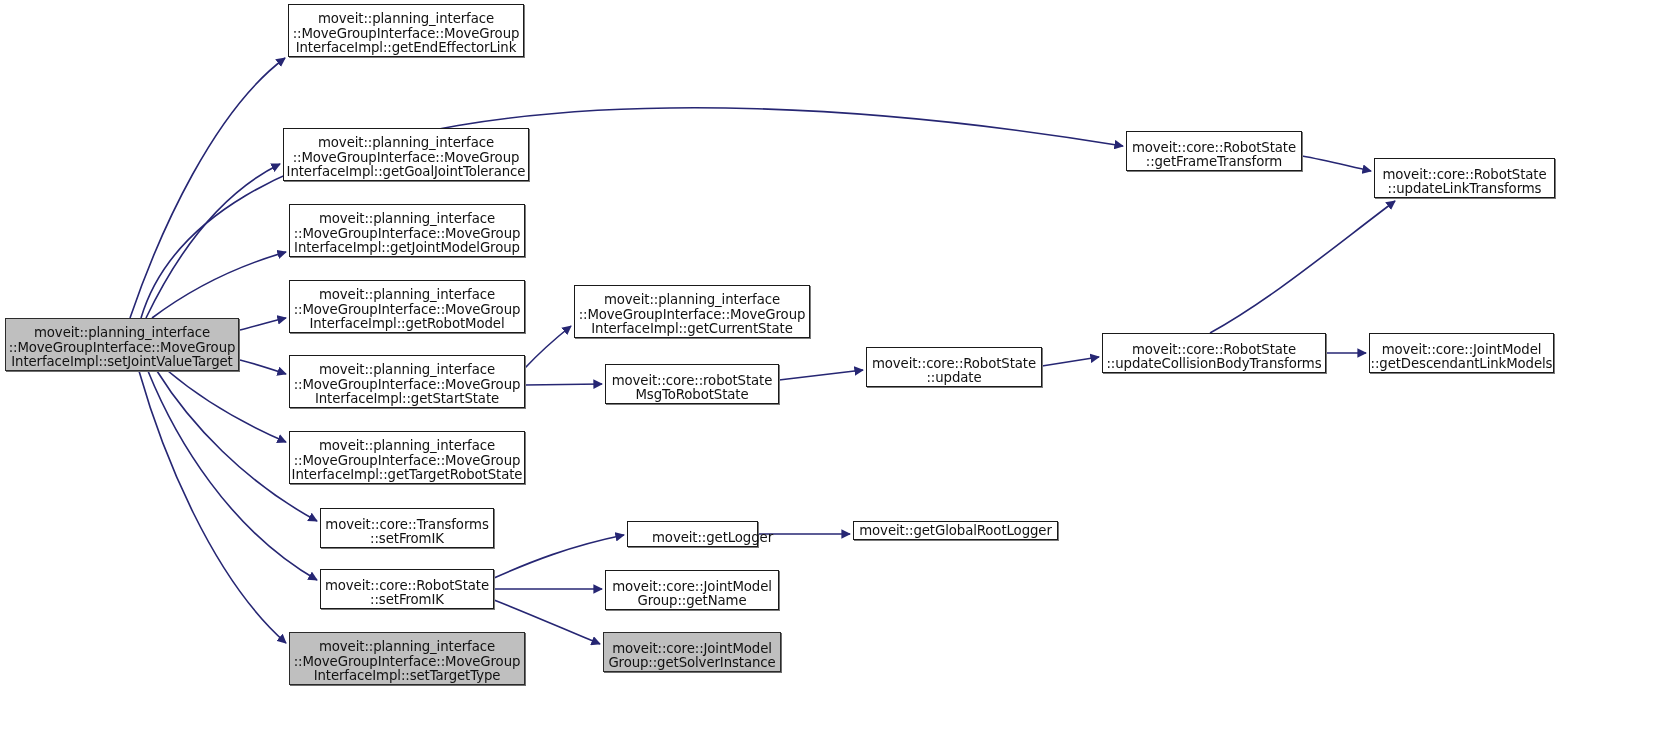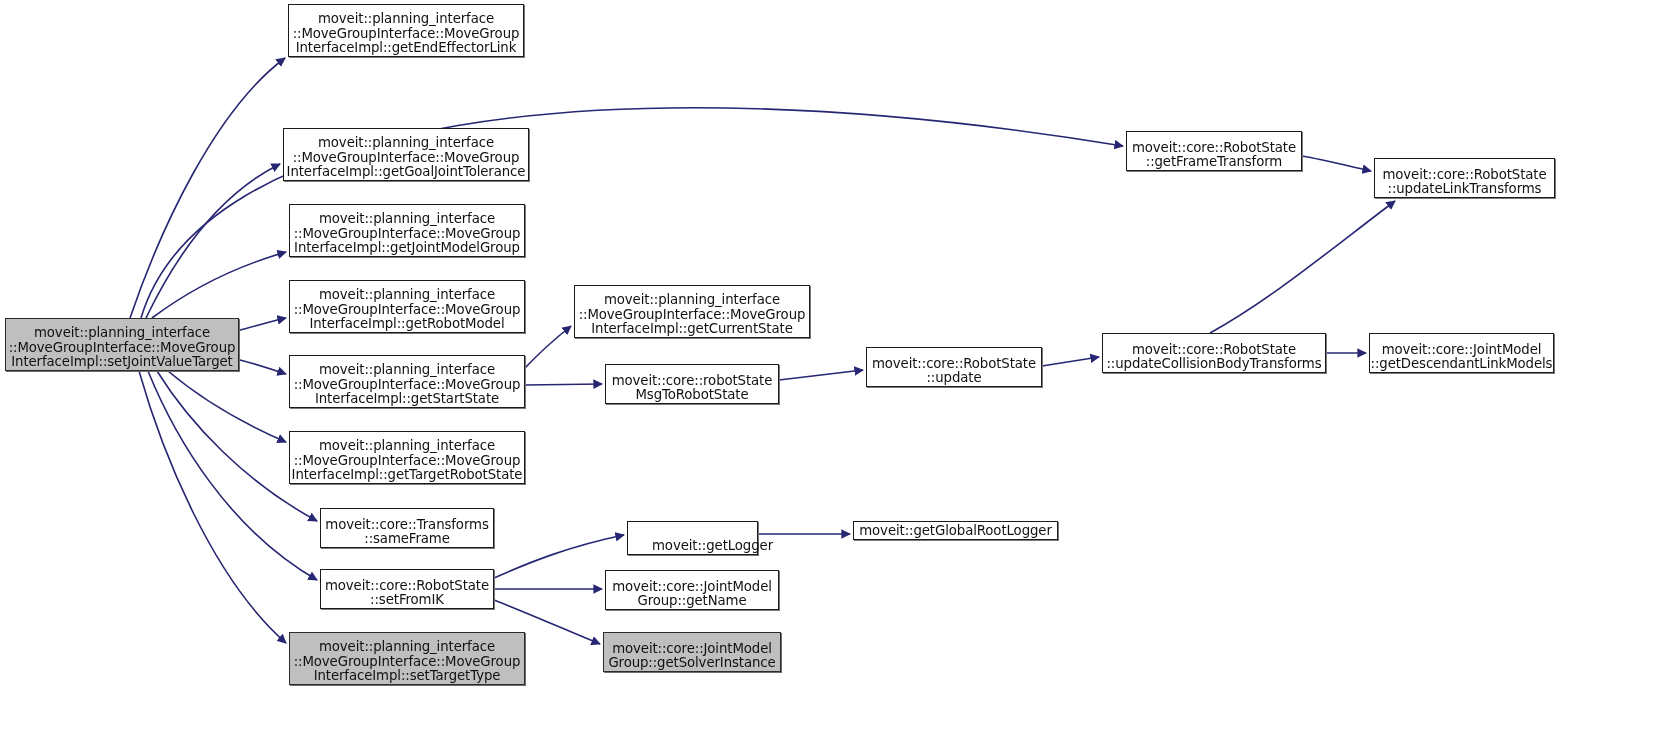--- a/index.html
+++ b/index.html
@@ -116,7 +116,7 @@
 ::MoveGroupInterface::MoveGroup
 InterfaceImpl::getTargetRobotState</span></div>
       <div class="node shadow" style="left: 320px; top: 508px; width: 174px; height: 40px;"><span class="label">moveit::core::Transforms
-::sameFrame</span></div>
+::setFromIK</span></div>
       <div class="node shadow" style="left: 320px; top: 569px; width: 174px; height: 40px;"><span class="label">moveit::core::RobotState
 ::setFromIK</span></div>
       <div class="node highlight" style="left: 289px; top: 632px; width: 236px; height: 53px;"><span class="label">moveit::planning_interface

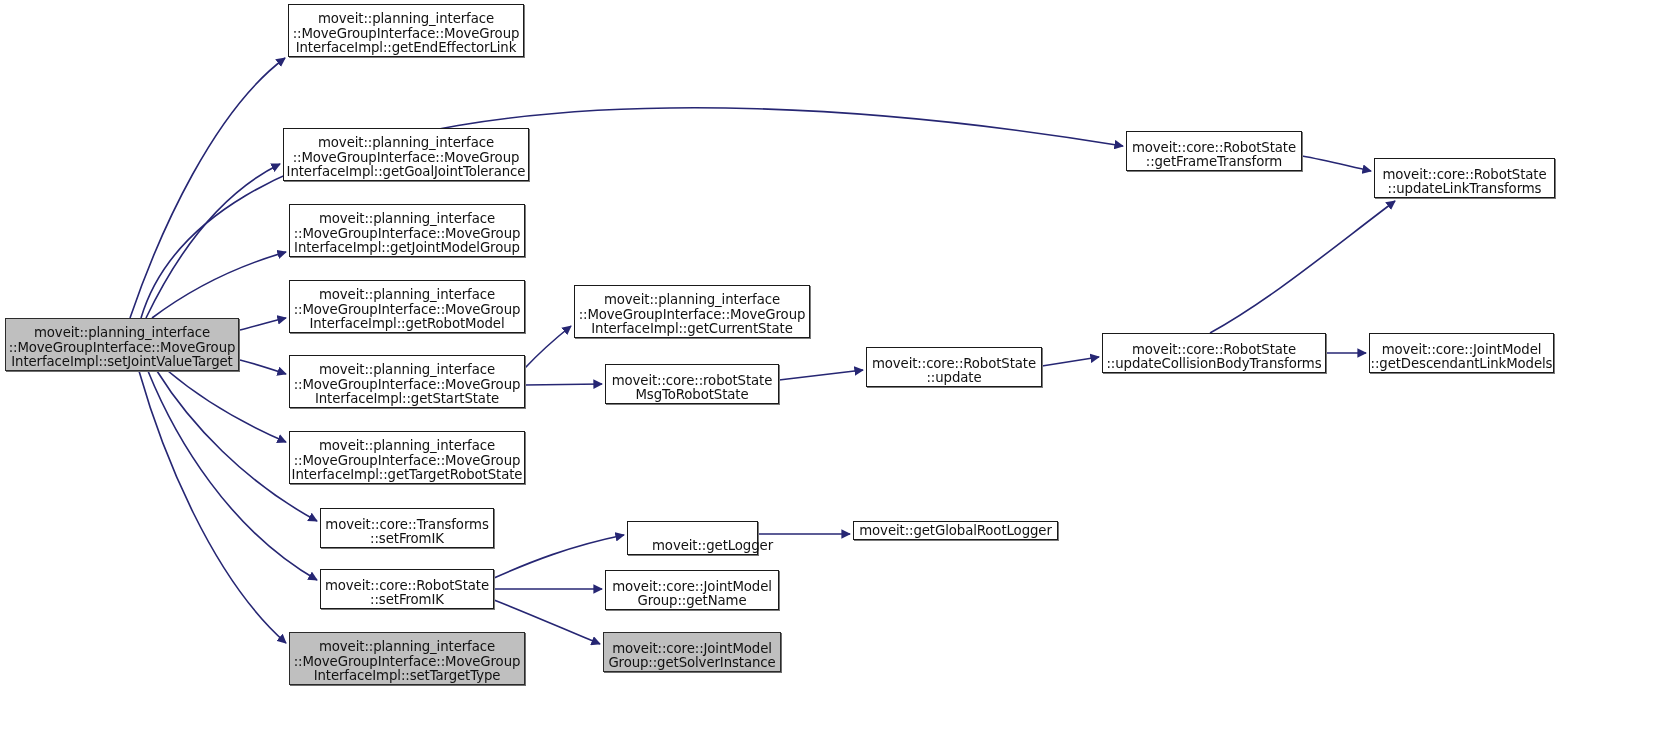--- a/index.html
+++ b/index.html
@@ -127,7 +127,7 @@
 InterfaceImpl::getCurrentState</span></div>
       <div class="node shadow" style="left: 605px; top: 364px; width: 174px; height: 40px;"><span class="label">moveit::core::robotState
 MsgToRobotState</span></div>
-      <div class="node shadow" style="left: 627px; top: 521px; width: 131px; height: 34px; padding-left: 40px;"><span class="label">moveit::getLogger</span></div>
+      <div class="node shadow" style="left: 627px; top: 521px; width: 131px; height: 26px; padding-left: 40px;"><span class="label">moveit::getLogger</span></div>
       <div class="node shadow" style="left: 605px; top: 570px; width: 174px; height: 40px;"><span class="label">moveit::core::JointModel
 Group::getName</span></div>
       <div class="node highlight" style="left: 603px; top: 632px; width: 178px; height: 40px;"><span class="label">moveit::core::JointModel

